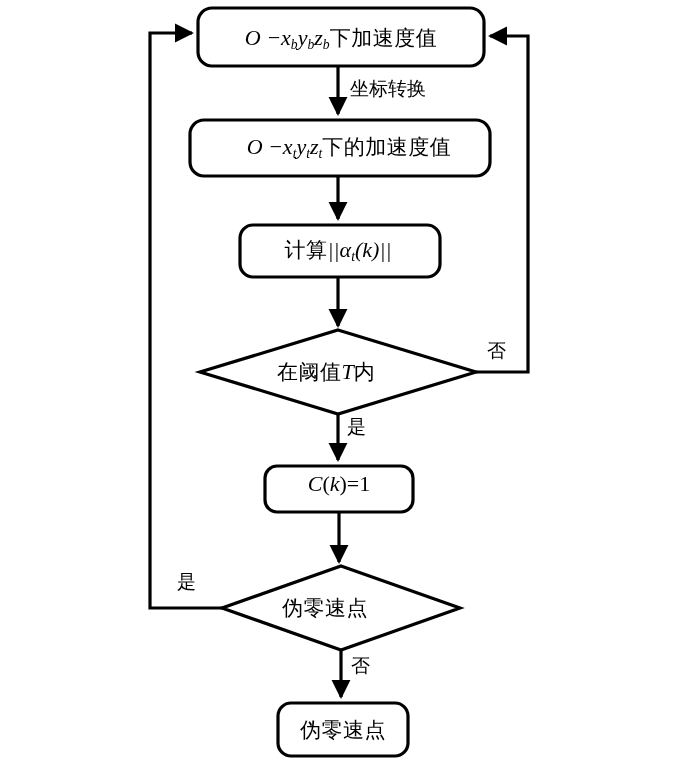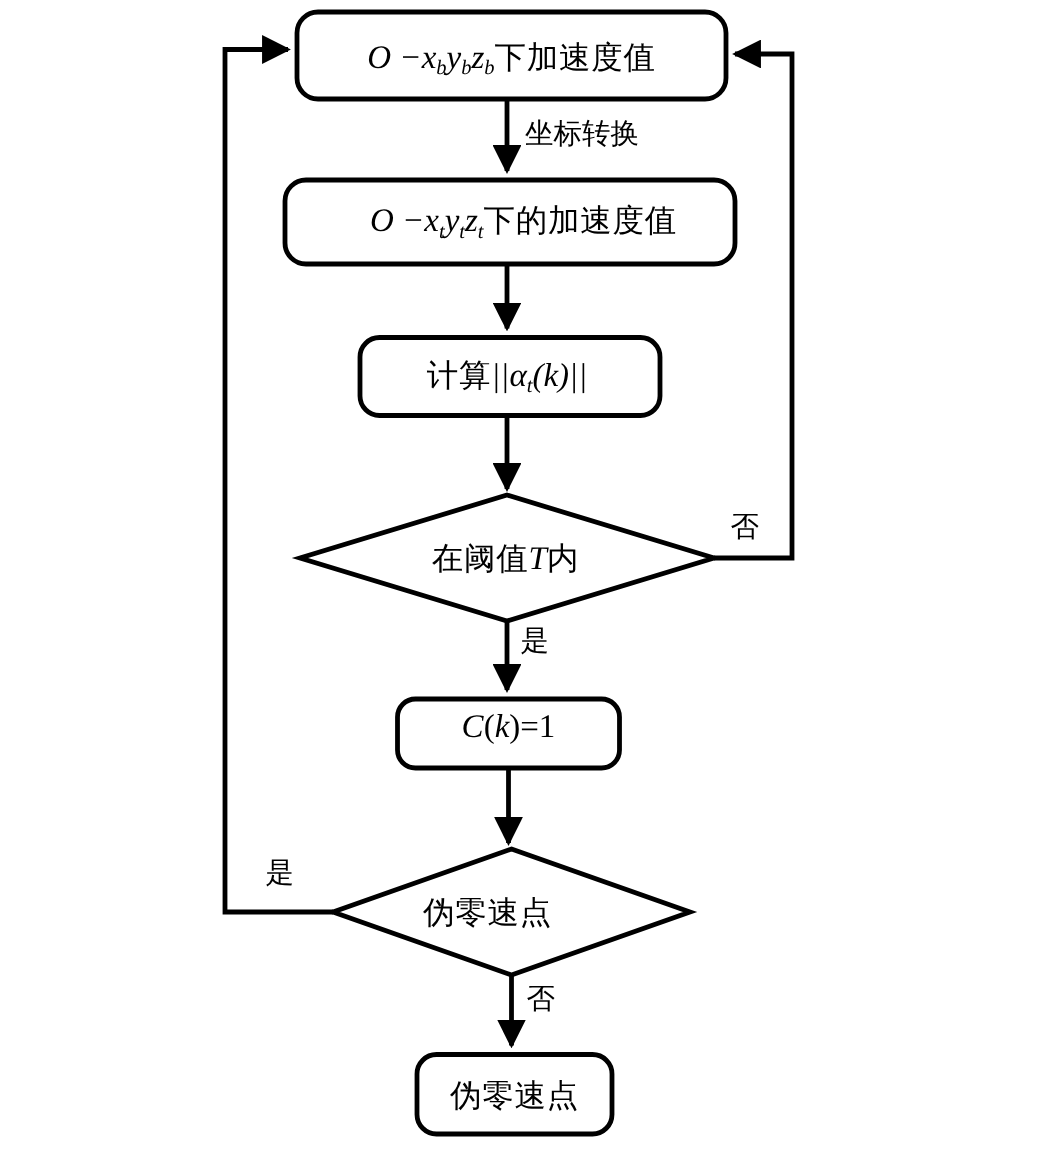--- a/index.html
+++ b/index.html
@@ -121,7 +121,7 @@
     </span>
   </div>
 
-  <div class="node-text" style="left:199px; top:348px; width:276px; height:48px;">
+  <div class="node-text" style="left:188px; top:348px; width:276px; height:48px;">
     <span>
       <span class="cjk">在阈值</span><span class="mathi">T</span><span class="cjk">内</span>
     </span>

